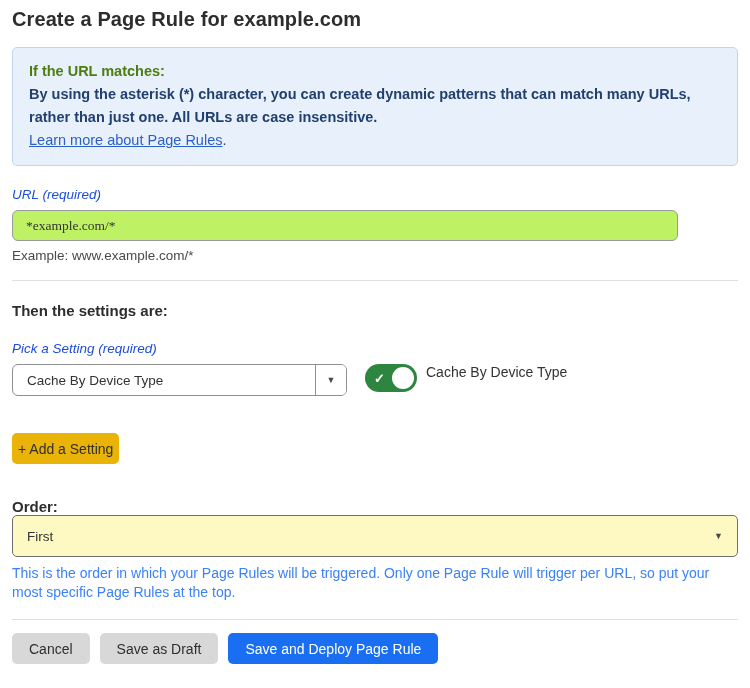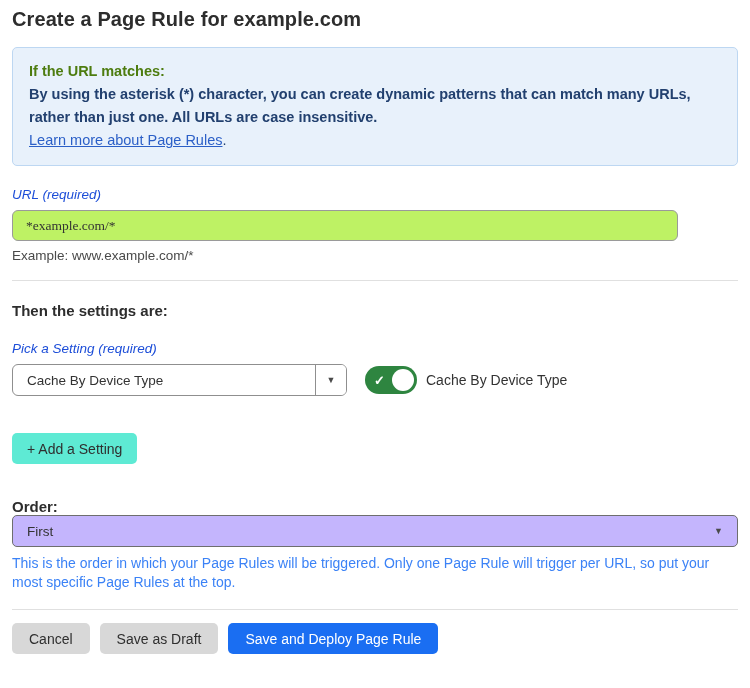--- a/index.html
+++ b/index.html
@@ -84,7 +84,6 @@
 
   .setting-row {
     display: flex;
-    align-items: center;
     margin-top: 0;
   }
   .setting-dropdown {

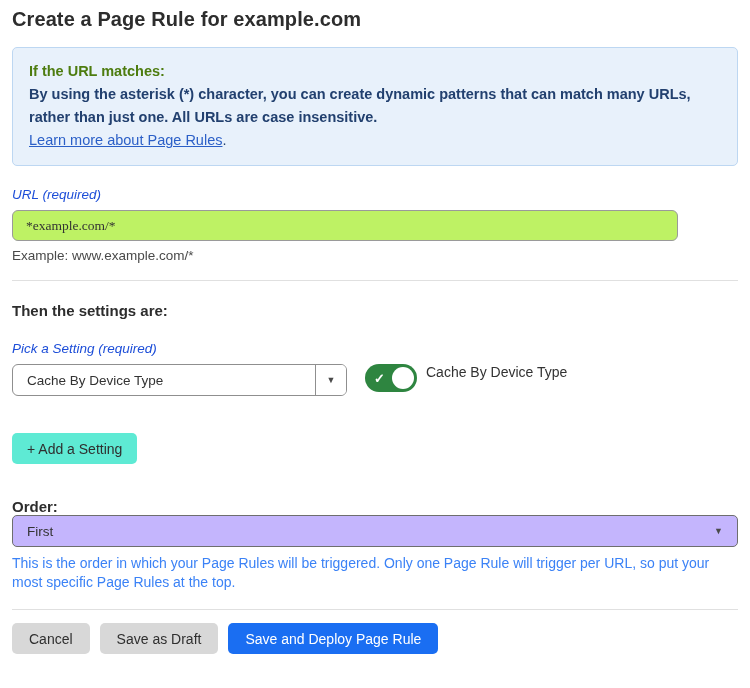--- a/index.html
+++ b/index.html
@@ -157,8 +157,8 @@
   .add-setting-button {
     margin-top: 37px;
     height: 31px;
-    padding: 0 15px;
-    background: #5eead4;
+    padding: 0 6px;
+    background: #eab308;
     border: none;
     border-radius: 5px;
     font-family: "Liberation Sans", sans-serif;

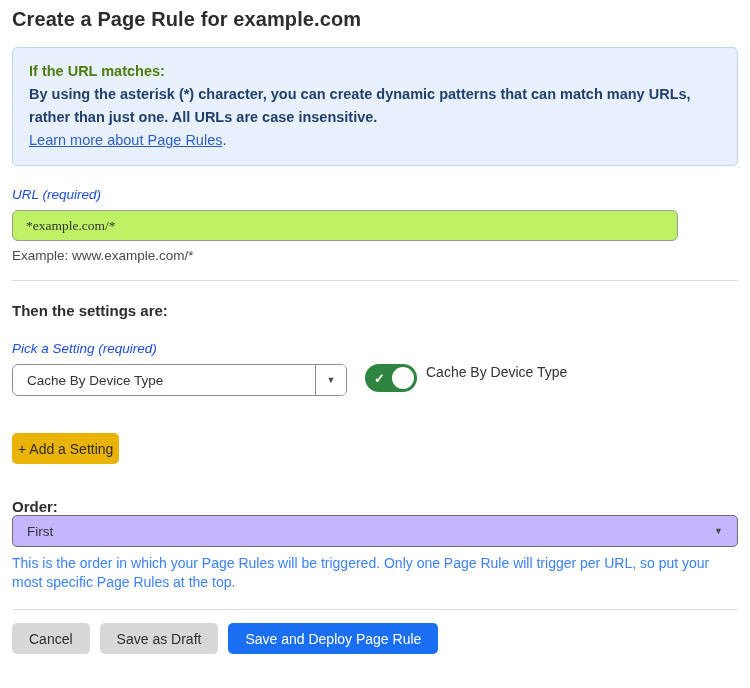--- a/index.html
+++ b/index.html
@@ -172,10 +172,10 @@
 
   .order-select {
     width: 726px;
-    height: 32px;
+    height: 42px;
     border: 1px solid #6e6e6e;
     border-radius: 5px;
-    background: #c4b5fd;
+    background: #fef9c3;
     display: flex;
     align-items: center;
     padding: 0 14px;

